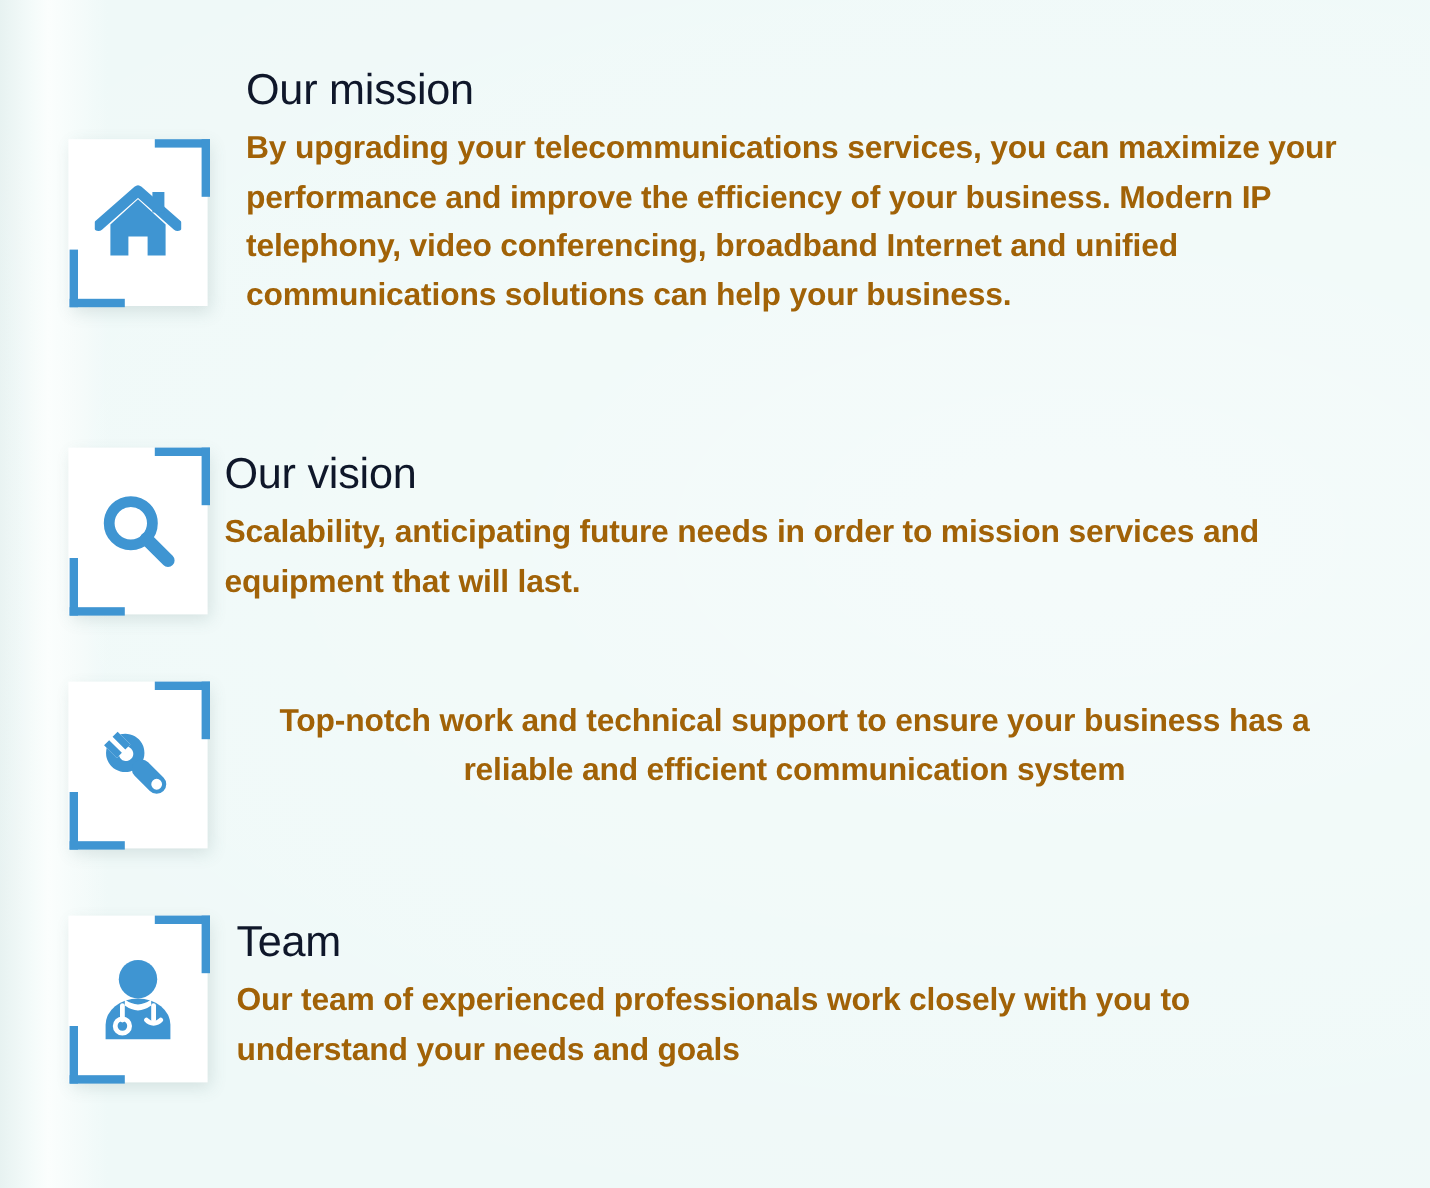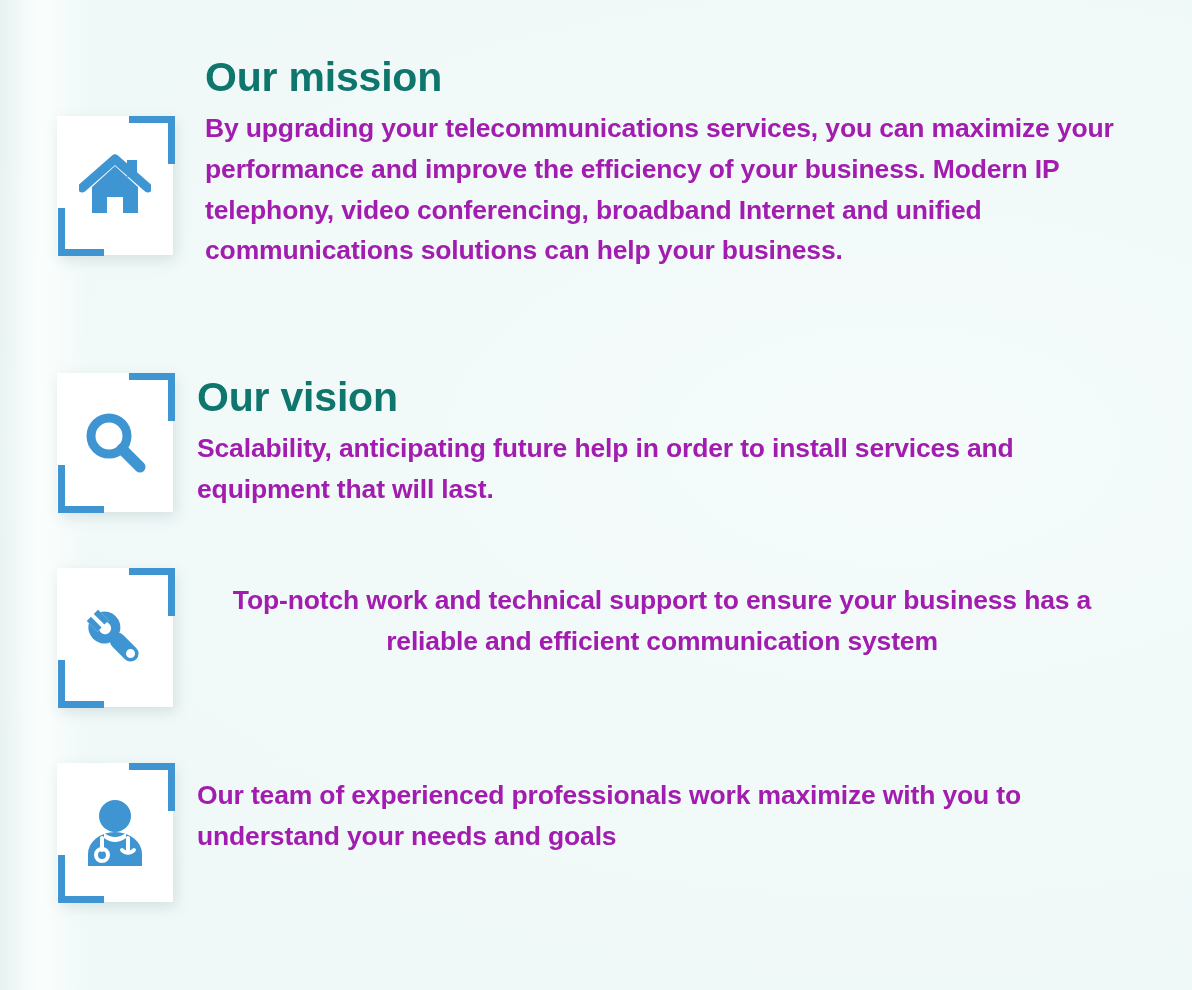--- a/index.html
+++ b/index.html
@@ -100,9 +100,9 @@
   .text-block { position:absolute; }
 
   .feature-title {
-    font-size:41px;
-    font-weight:bold;
-    color:#0f766e;
+    font-size:36px;
+    font-weight:normal;
+    color:#0f172a;
     letter-spacing:-0.2px;
     line-height:1.06;
     white-space:nowrap;

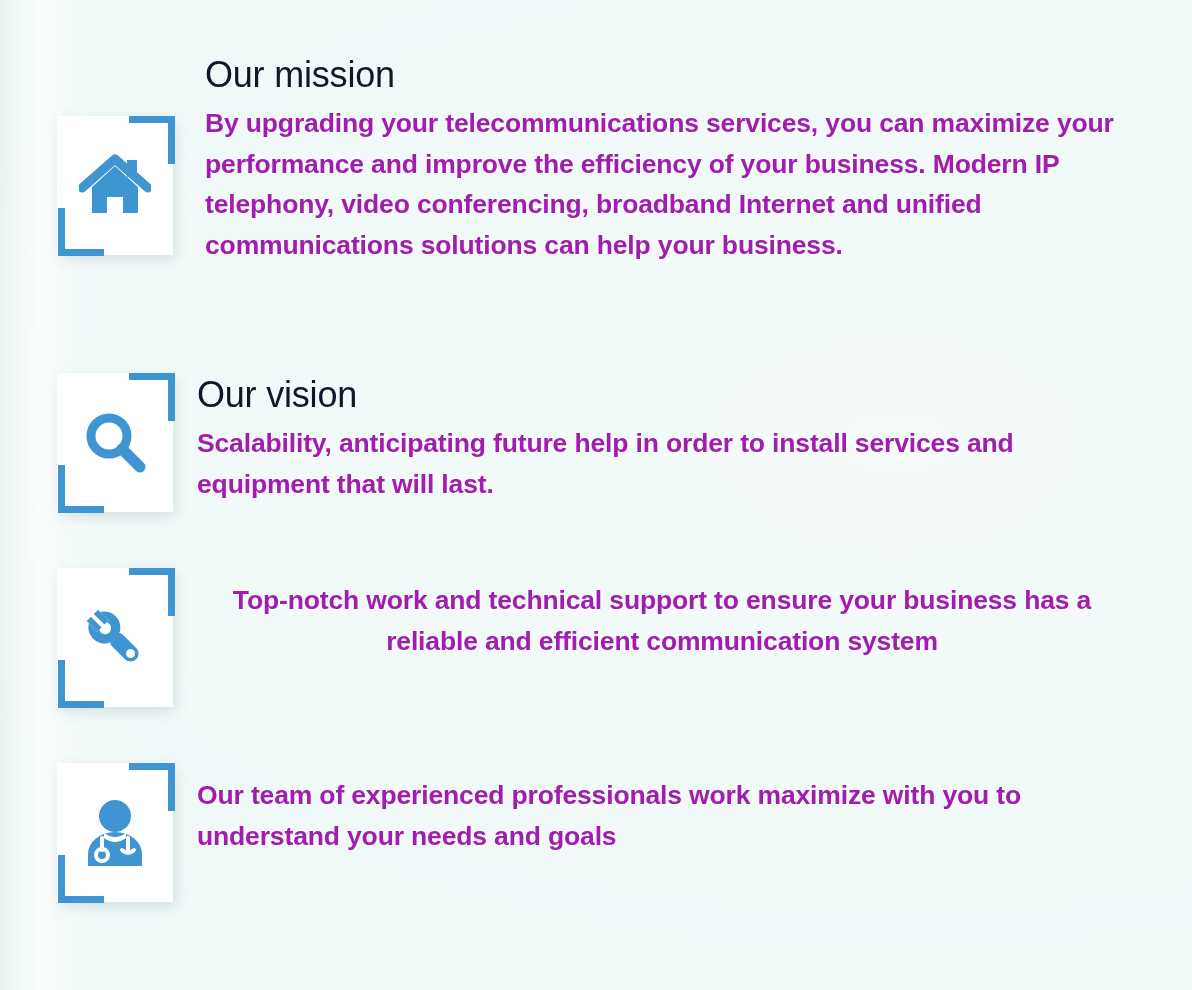--- a/index.html
+++ b/index.html
@@ -110,7 +110,7 @@
   .feature-desc {
     font-size:26.5px;
     font-weight:bold;
-    color:#a21caf;
+    color:#a16207;
     line-height:1.53;
     letter-spacing:-0.15px;
   }

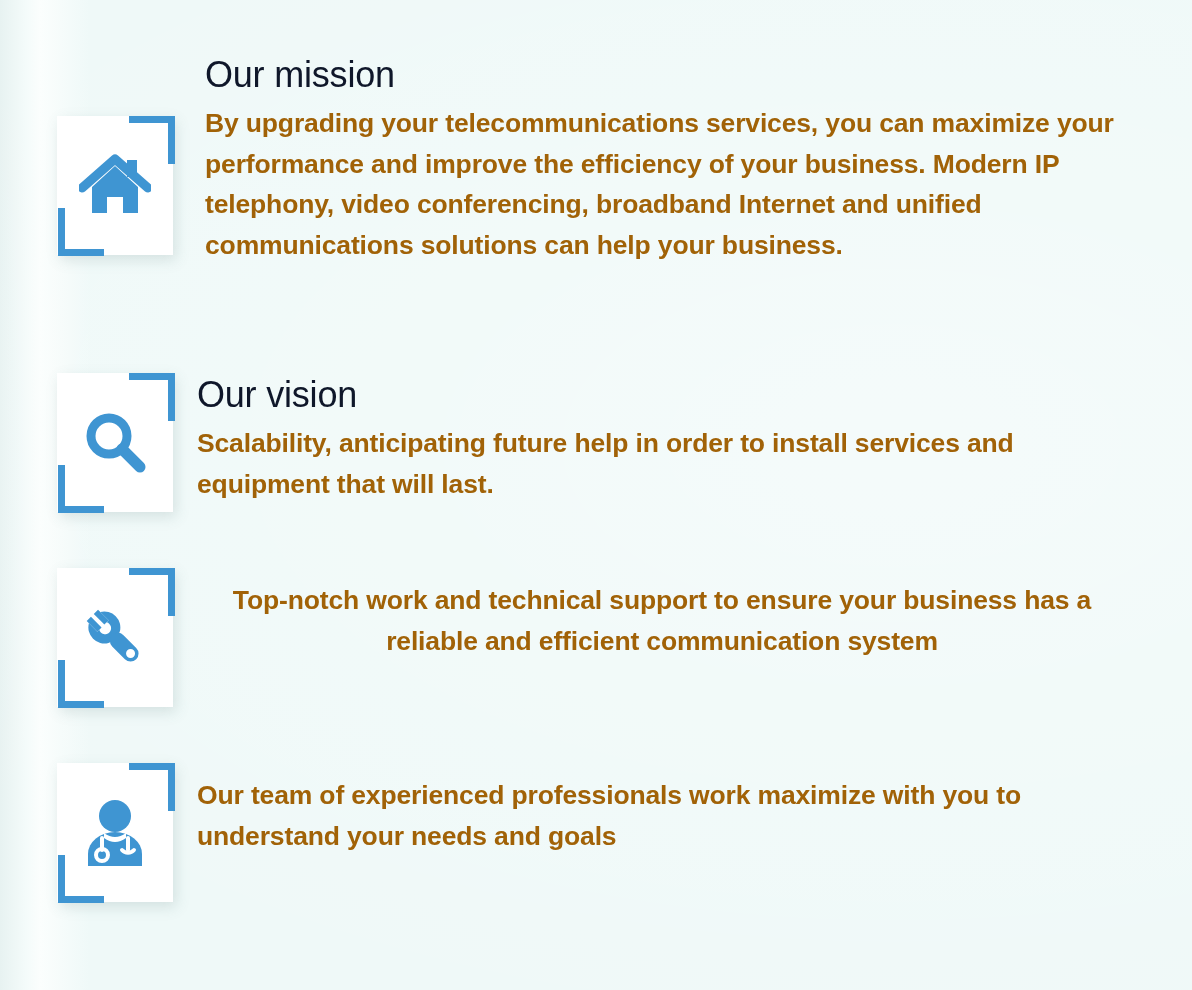--- a/index.html
+++ b/index.html
@@ -121,7 +121,7 @@
   #row-mission   .feature-desc   { margin-top:9px; }
 
   #row-vision    .icon-card-wrap { left:57px;  top:373px; }
-  #row-vision    .text-block     { left:197px; top:376px; width:930px; }
+  #row-vision    .text-block     { left:187px; top:376px; width:930px; }
   #row-vision    .feature-desc   { margin-top:9px; }
 
   #row-work      .icon-card-wrap { left:57px;  top:568px; }

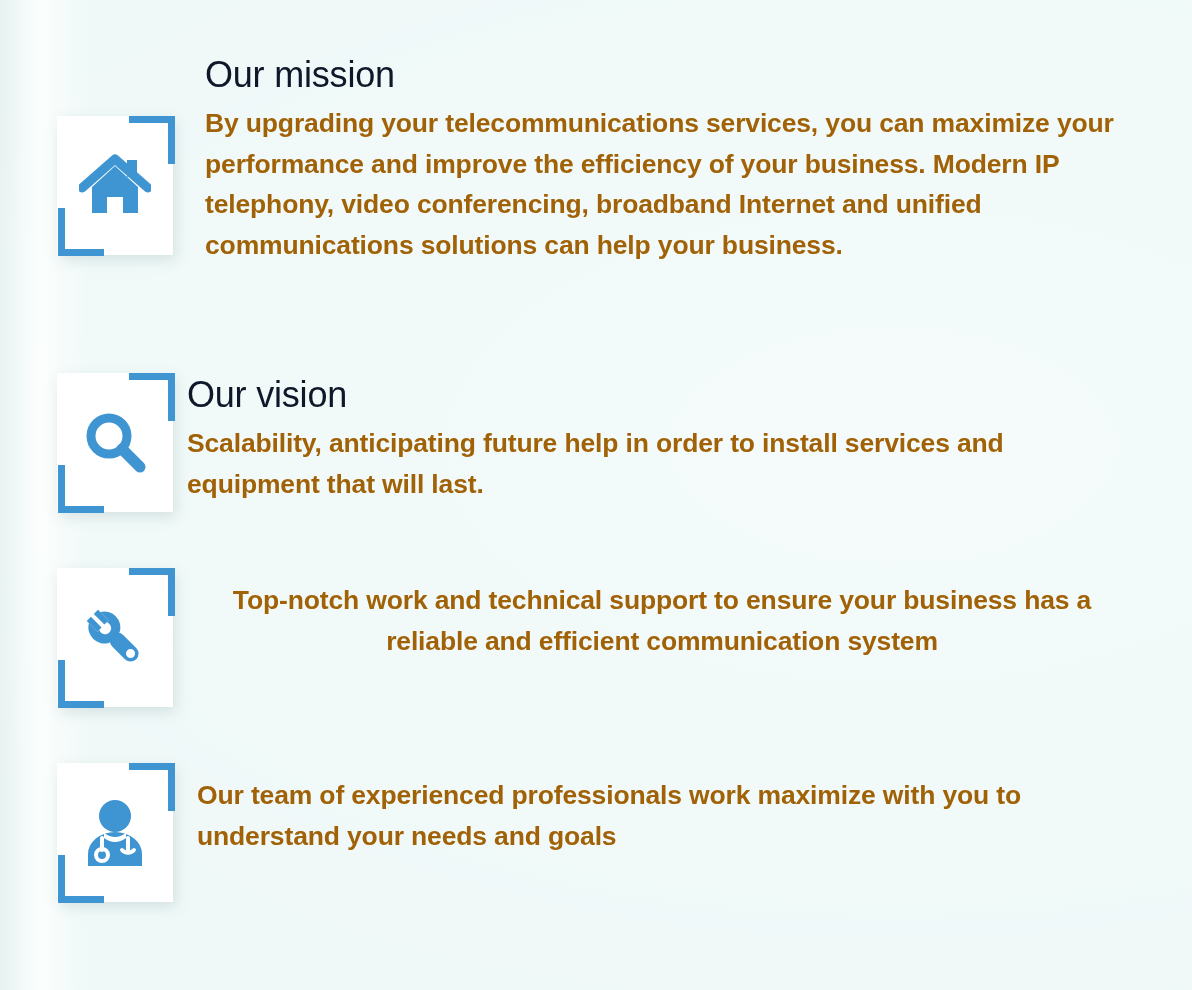--- a/index.html
+++ b/index.html
@@ -180,7 +180,7 @@
 
     <div class="text-block">
       <h2 class="feature-title">Our vision</h2>
-      <p class="feature-desc">Scalability, anticipating future help in order to install services and equipment that will last.</p>
+      <p class="feature-desc">Scalability, anticipating future needs in order to mission services and equipment that will last.</p>
     </div>
   </section>
 

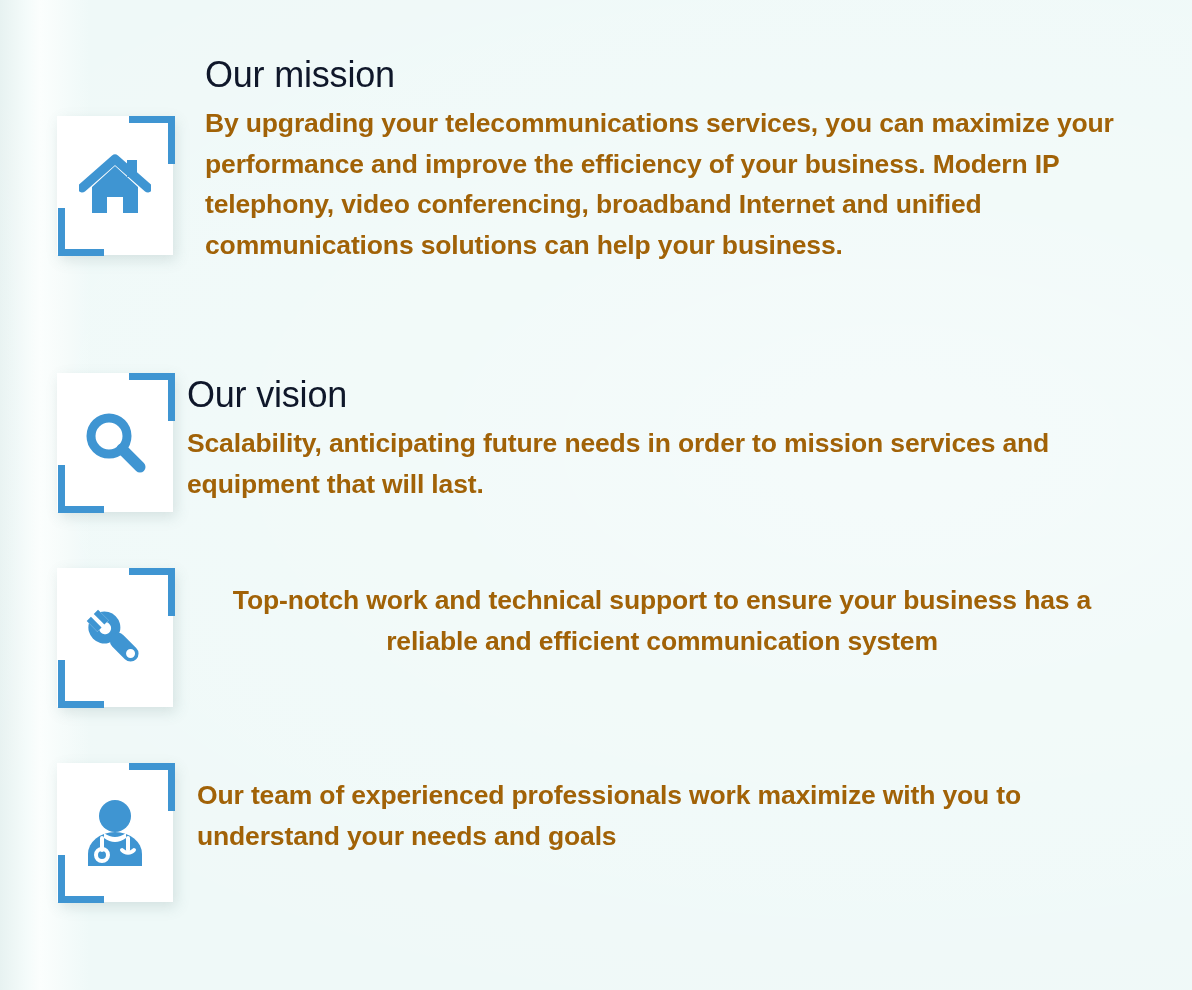--- a/index.html
+++ b/index.html
@@ -234,6 +234,7 @@
     </div>
 
     <div class="text-block">
+      <h2 class="feature-title">Team</h2>
       <p class="feature-desc">Our team of experienced professionals work maximize with you to understand your needs and goals</p>
     </div>
   </section>

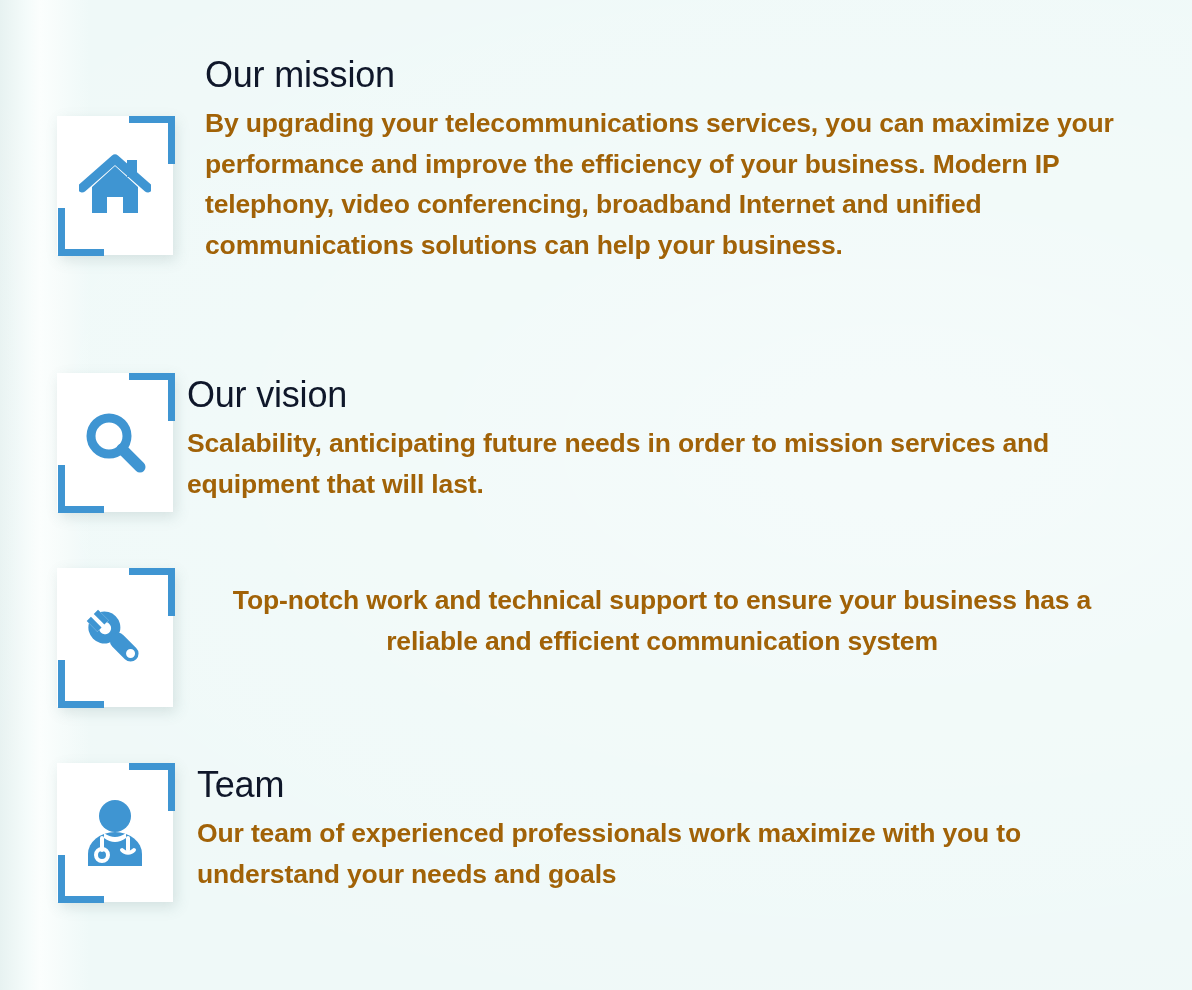--- a/index.html
+++ b/index.html
@@ -235,7 +235,7 @@
 
     <div class="text-block">
       <h2 class="feature-title">Team</h2>
-      <p class="feature-desc">Our team of experienced professionals work maximize with you to understand your needs and goals</p>
+      <p class="feature-desc">Our team of experienced professionals work closely with you to understand your needs and goals</p>
     </div>
   </section>
 

